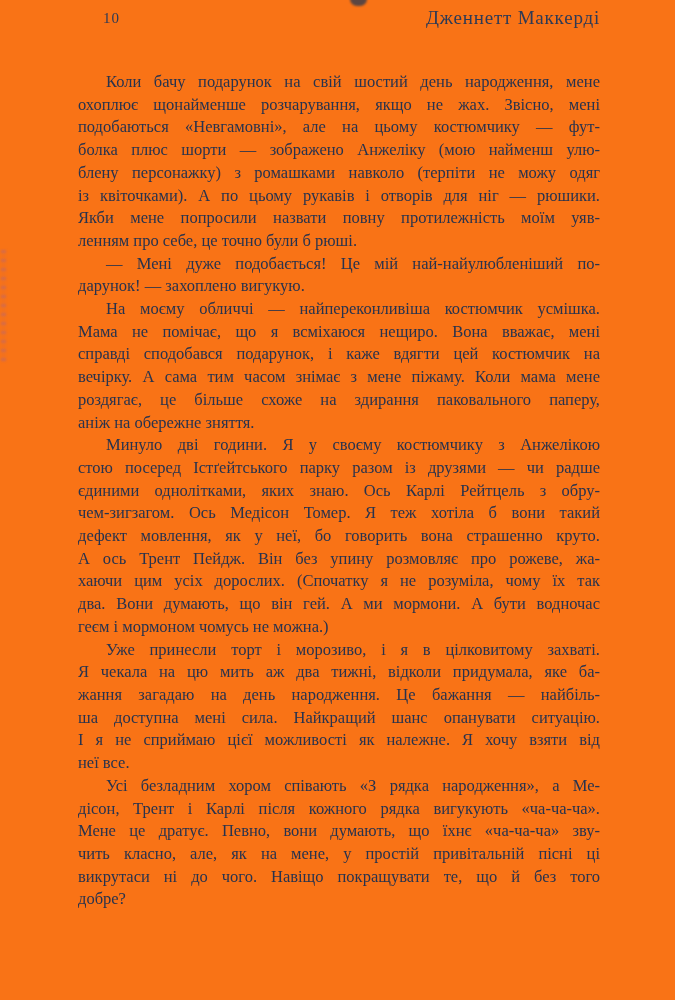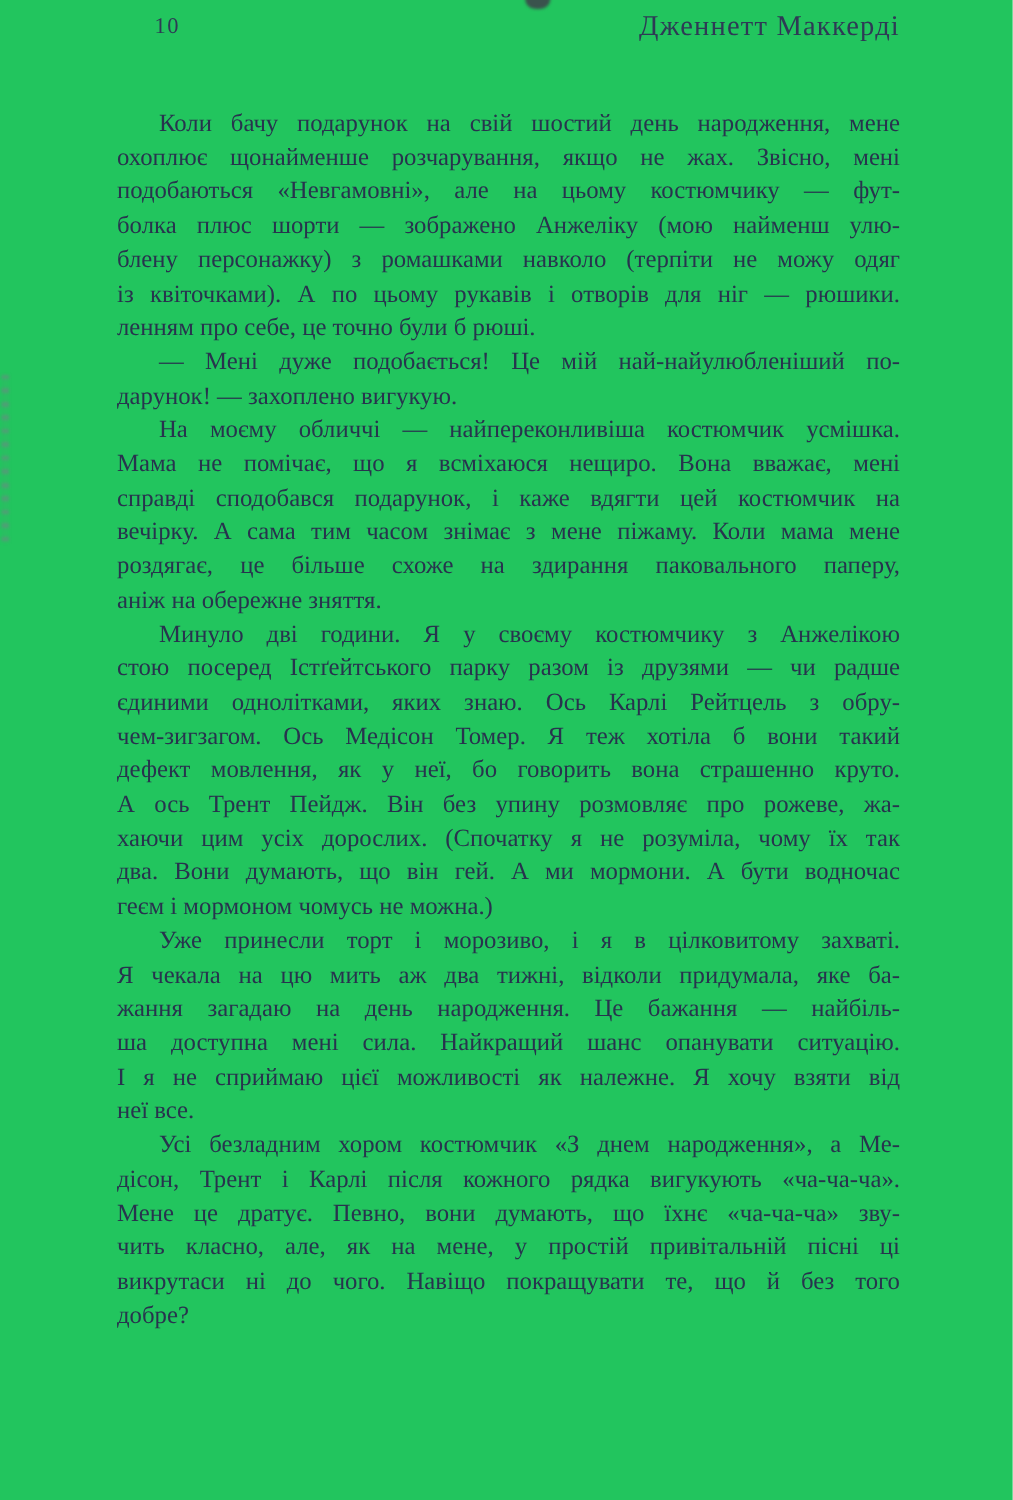--- a/index.html
+++ b/index.html
@@ -5,7 +5,7 @@
   html,body { margin:0; padding:0; }
   .page {
     position:relative; width:675px; height:1000px;
-    background:#22c55e; overflow:hidden;
+    background:#f97316; overflow:hidden;
     font-family:"Liberation Serif","DejaVu Serif",serif;
     color:#28334e;
   }

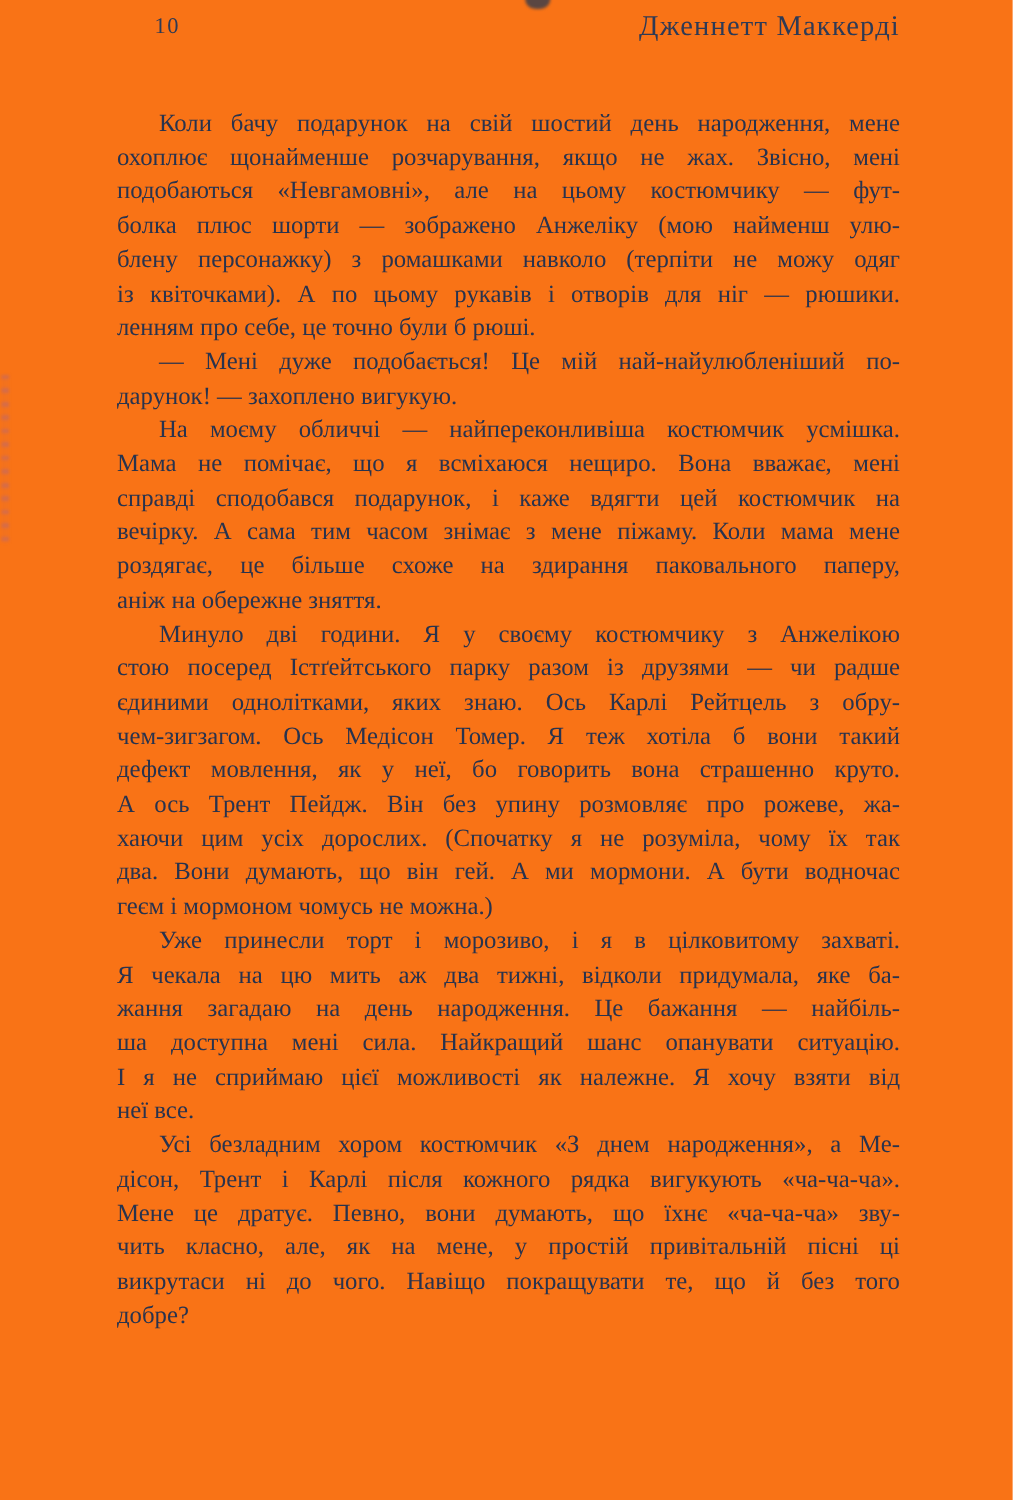--- a/index.html
+++ b/index.html
@@ -58,6 +58,7 @@
       <span class="line">болка плюс шорти — зображено Анжеліку (мою найменш улю-</span>
       <span class="line">блену персонажку) з ромашками навколо (терпіти не можу одяг</span>
       <span class="line">із квіточками). А по цьому рукавів і отворів для ніг — рюшики.</span>
+      <span class="line">Якби мене попросили назвати повну протилежність моїм уяв-</span>
       <span class="line last">ленням про себе, це точно були б рюші.</span>
     </p>
 

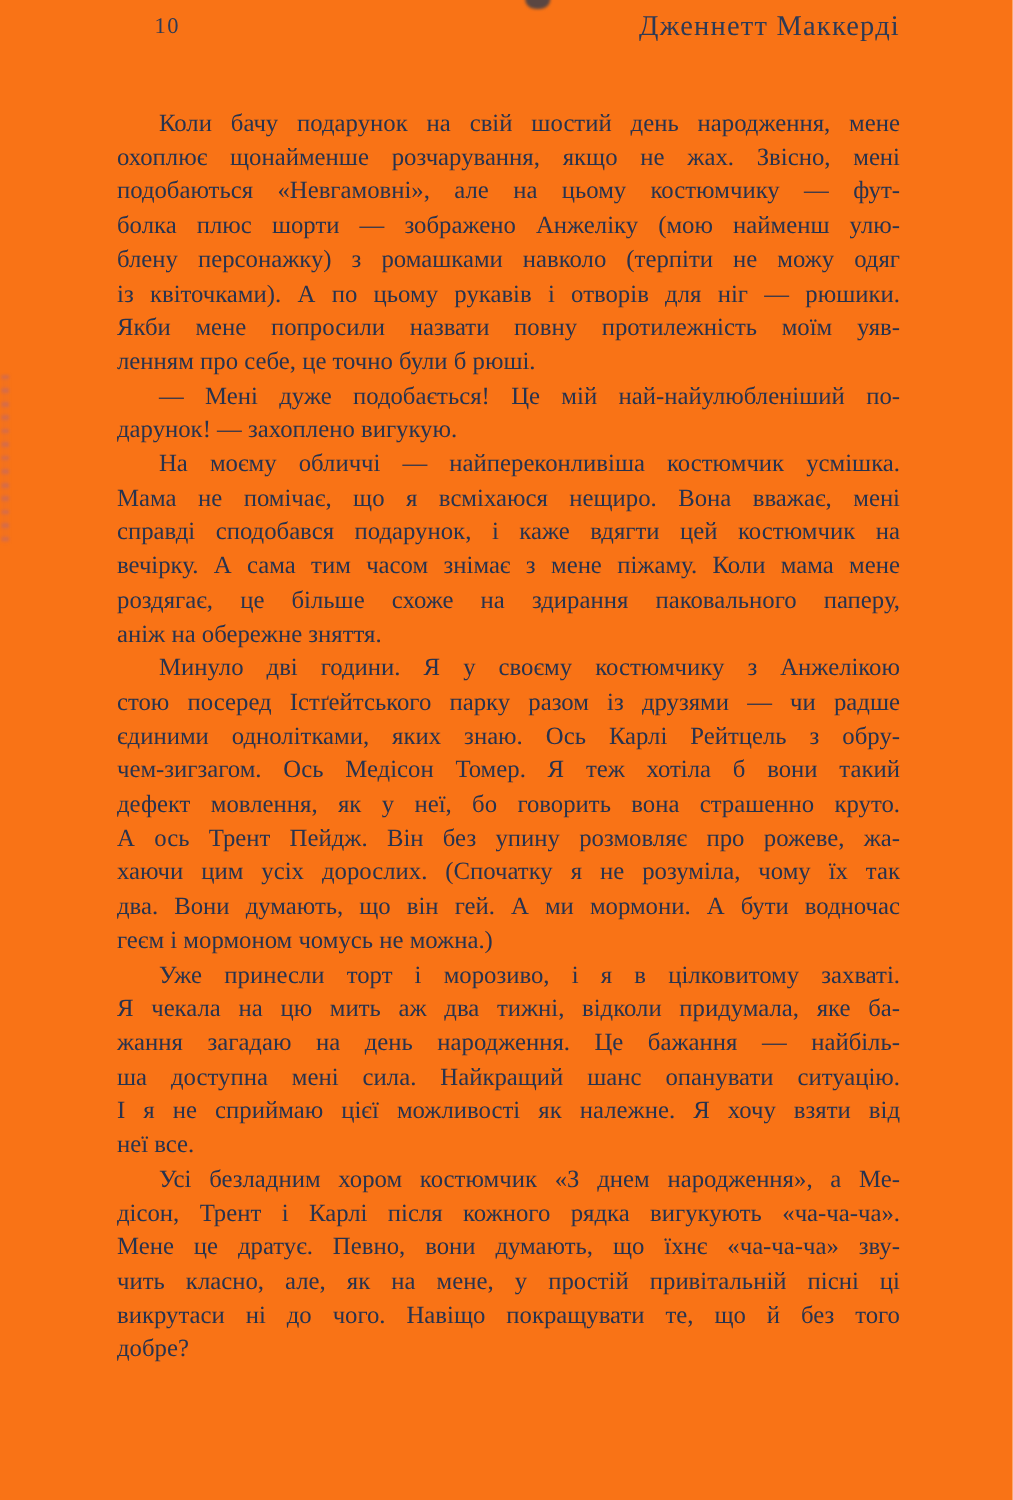--- a/index.html
+++ b/index.html
@@ -98,7 +98,7 @@
     </p>
 
     <p>
-      <span class="line indent">Усі безладним хором костюмчик «З днем народження», а Ме-</span>
+      <span class="line indent">Усі безладним хором співають «З рядка народження», а Ме-</span>
       <span class="line">дісон, Трент і Карлі після кожного рядка вигукують «ча-ча-ча».</span>
       <span class="line">Мене це дратує. Певно, вони думають, що їхнє «ча-ча-ча» зву-</span>
       <span class="line">чить класно, але, як на мене, у простій привітальній пісні ці</span>

